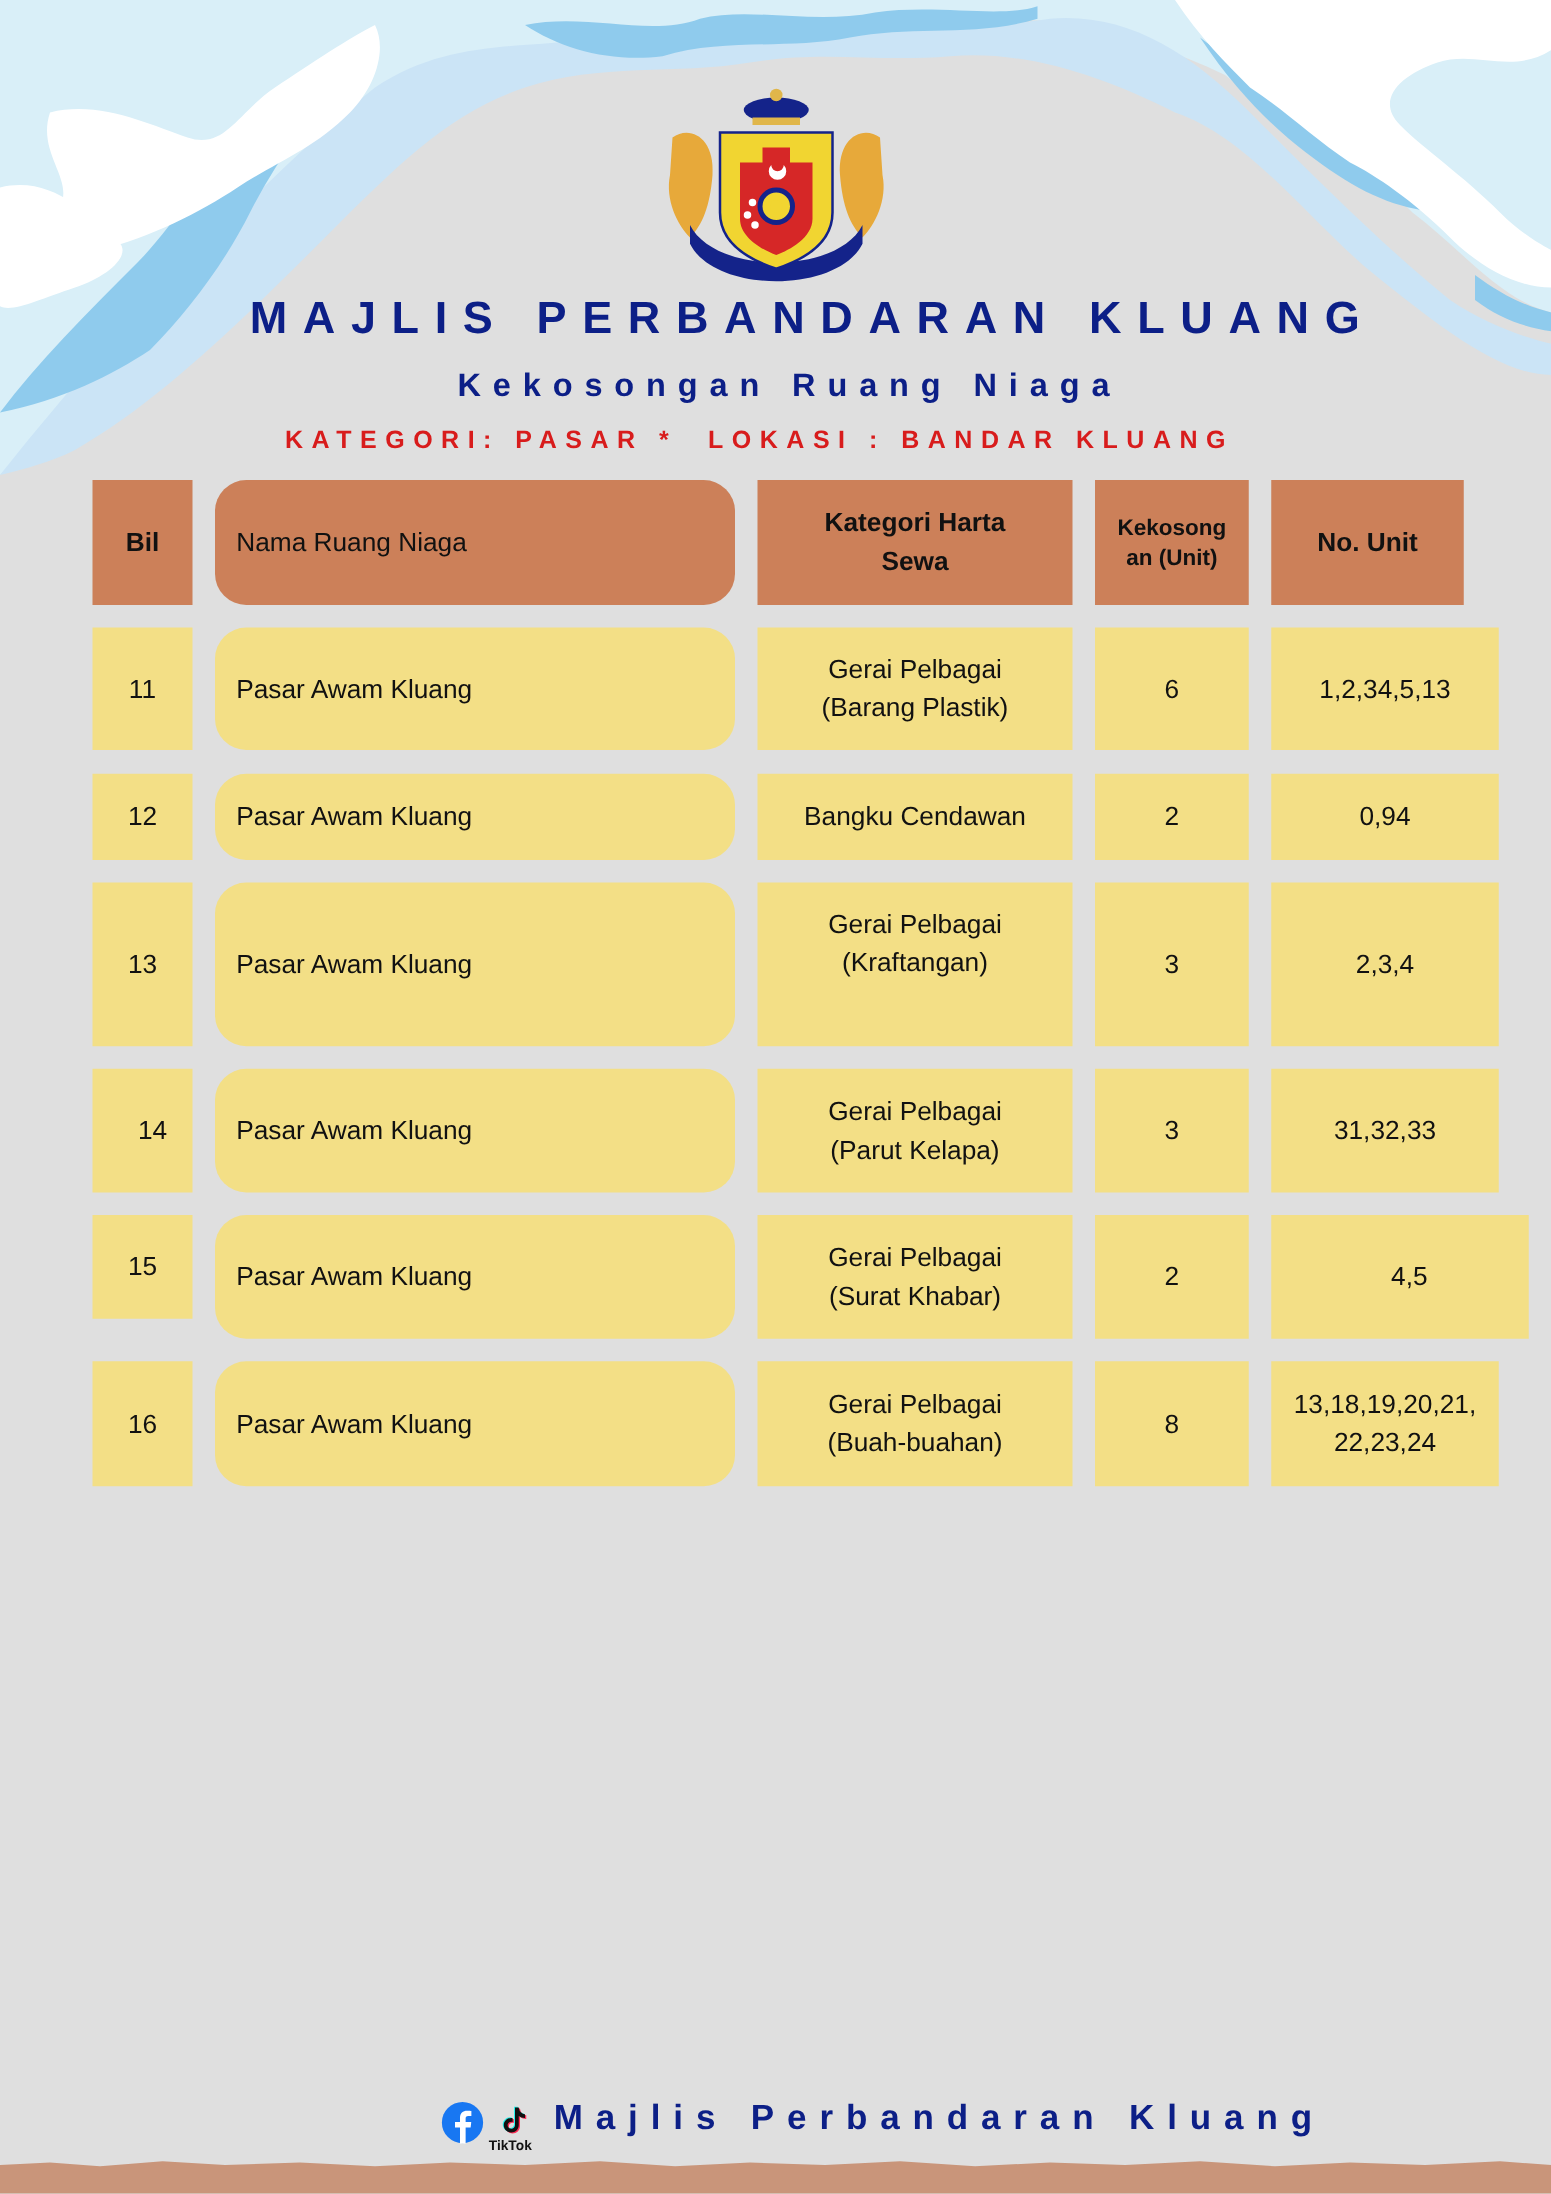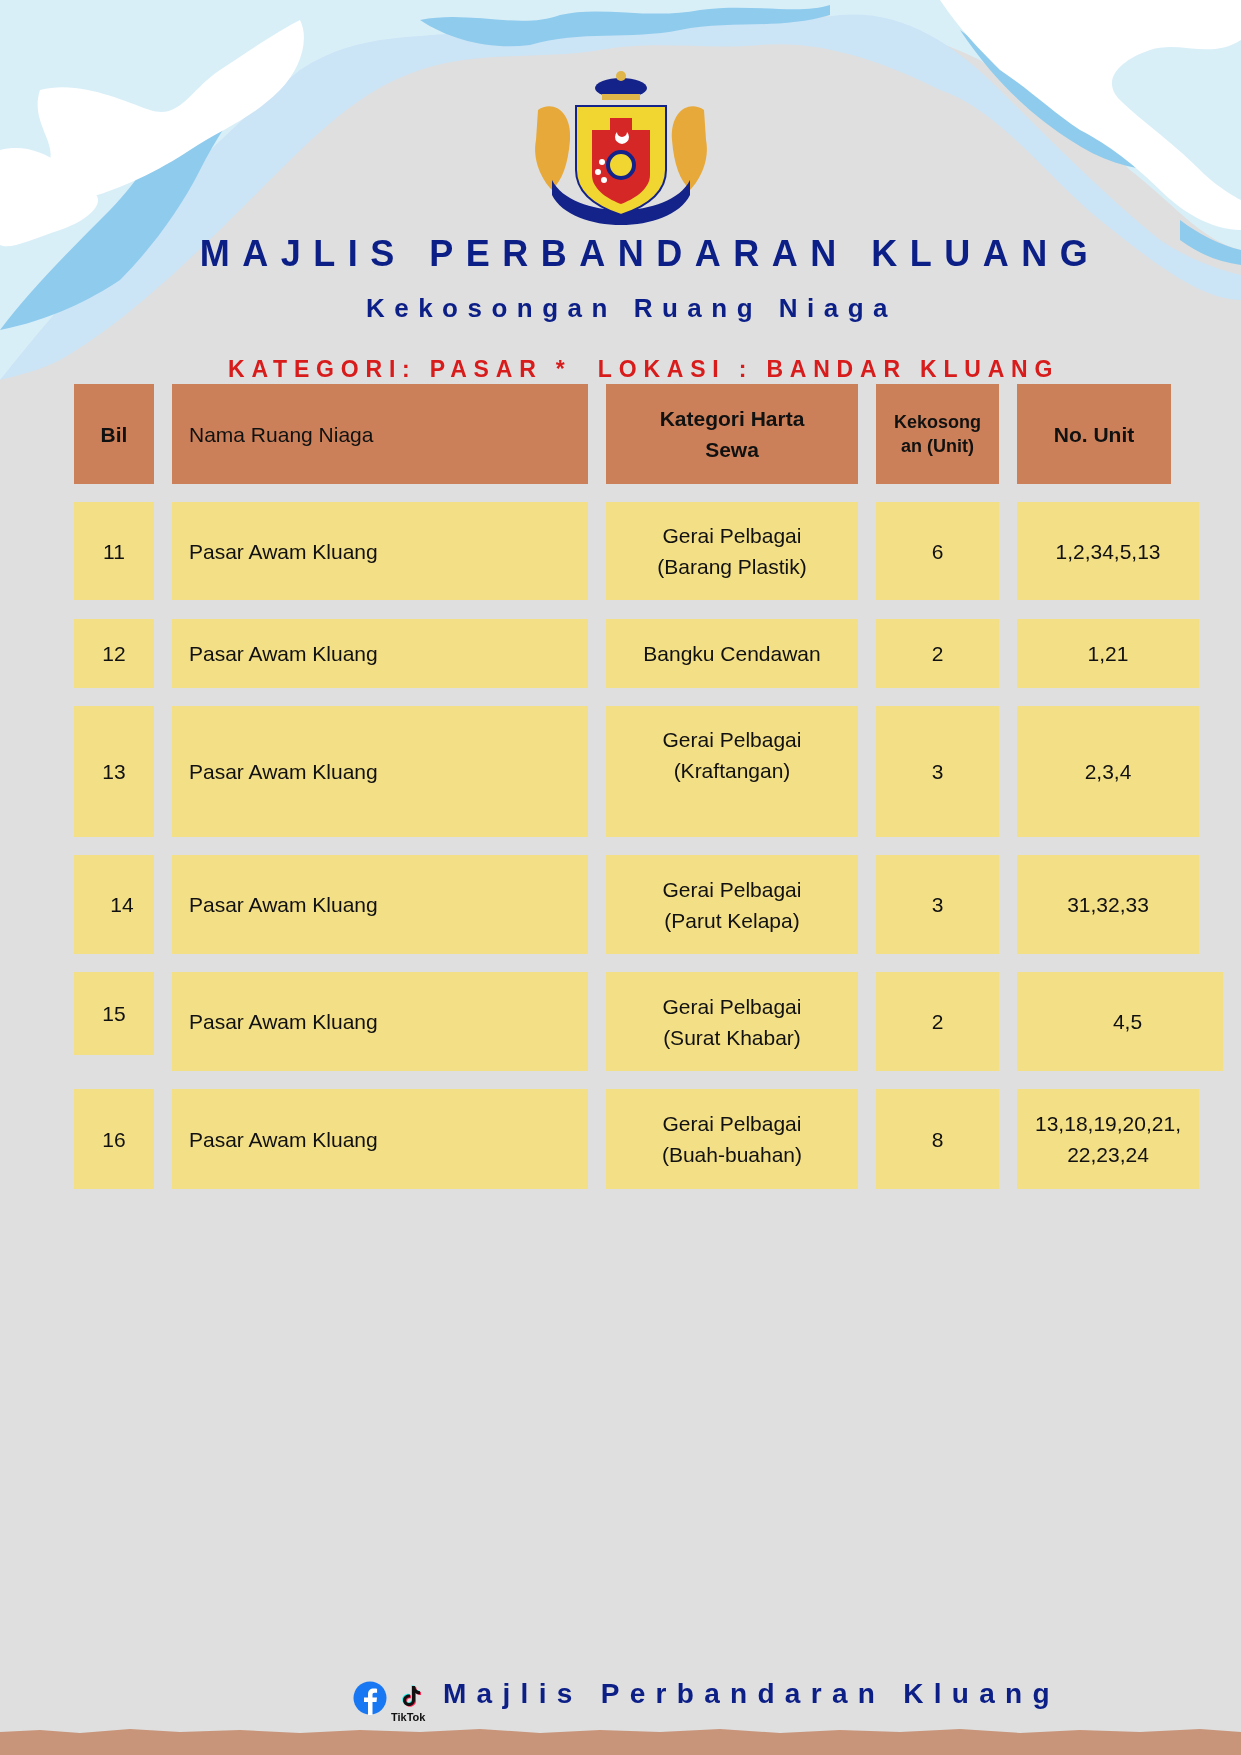--- a/index.html
+++ b/index.html
@@ -23,7 +23,7 @@
   .category-line {
     position: absolute; left: 228px; top: 341px;
     color: #d81c1c; font-family: "Liberation Sans", sans-serif; font-weight: bold;
-    font-size: 23px; letter-spacing: 6.8px; white-space: pre; z-index: 2; margin-top: 15px;
+    font-size: 20px; letter-spacing: 6.8px; white-space: pre; z-index: 2;
   }
   .cell {
     position: absolute; display: flex; align-items: center; justify-content: center;

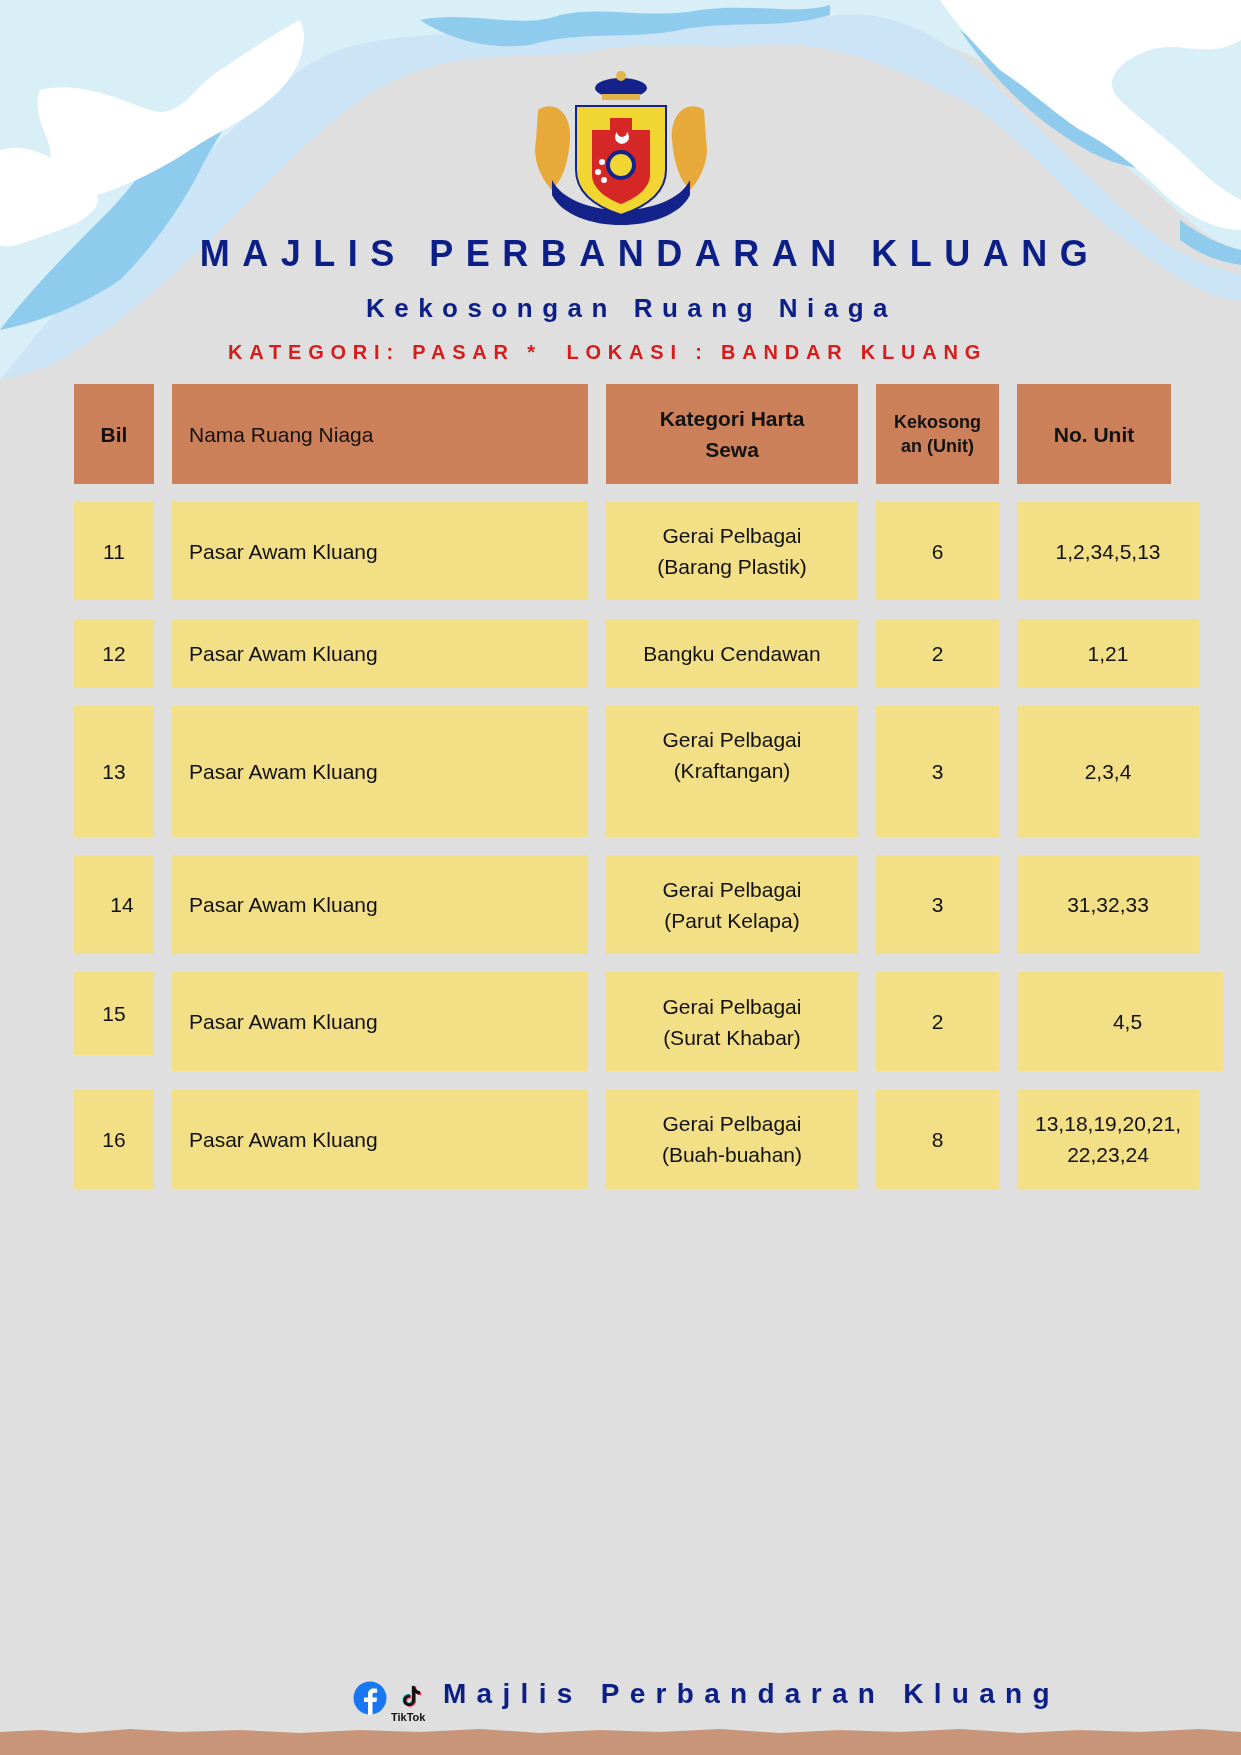--- a/index.html
+++ b/index.html
@@ -33,7 +33,7 @@
   }
   .cell.head { background: #cc8059; font-weight: bold; }
   .cell.body { background: #f3df86; }
-  .cell.left { justify-content: flex-start; padding-left: 17px; text-align: left; }
+  .cell.left { justify-content: flex-start; padding-left: 17px; text-align: left; border-radius: 25px; }
   .cell.small { font-size: 18px; line-height: 24px; }
   .cell.nameh { font-weight: normal; }
   .footer-bar { position: absolute; left: 0; top: 1728px; width: 1241px; height: 27px; z-index: 1; }

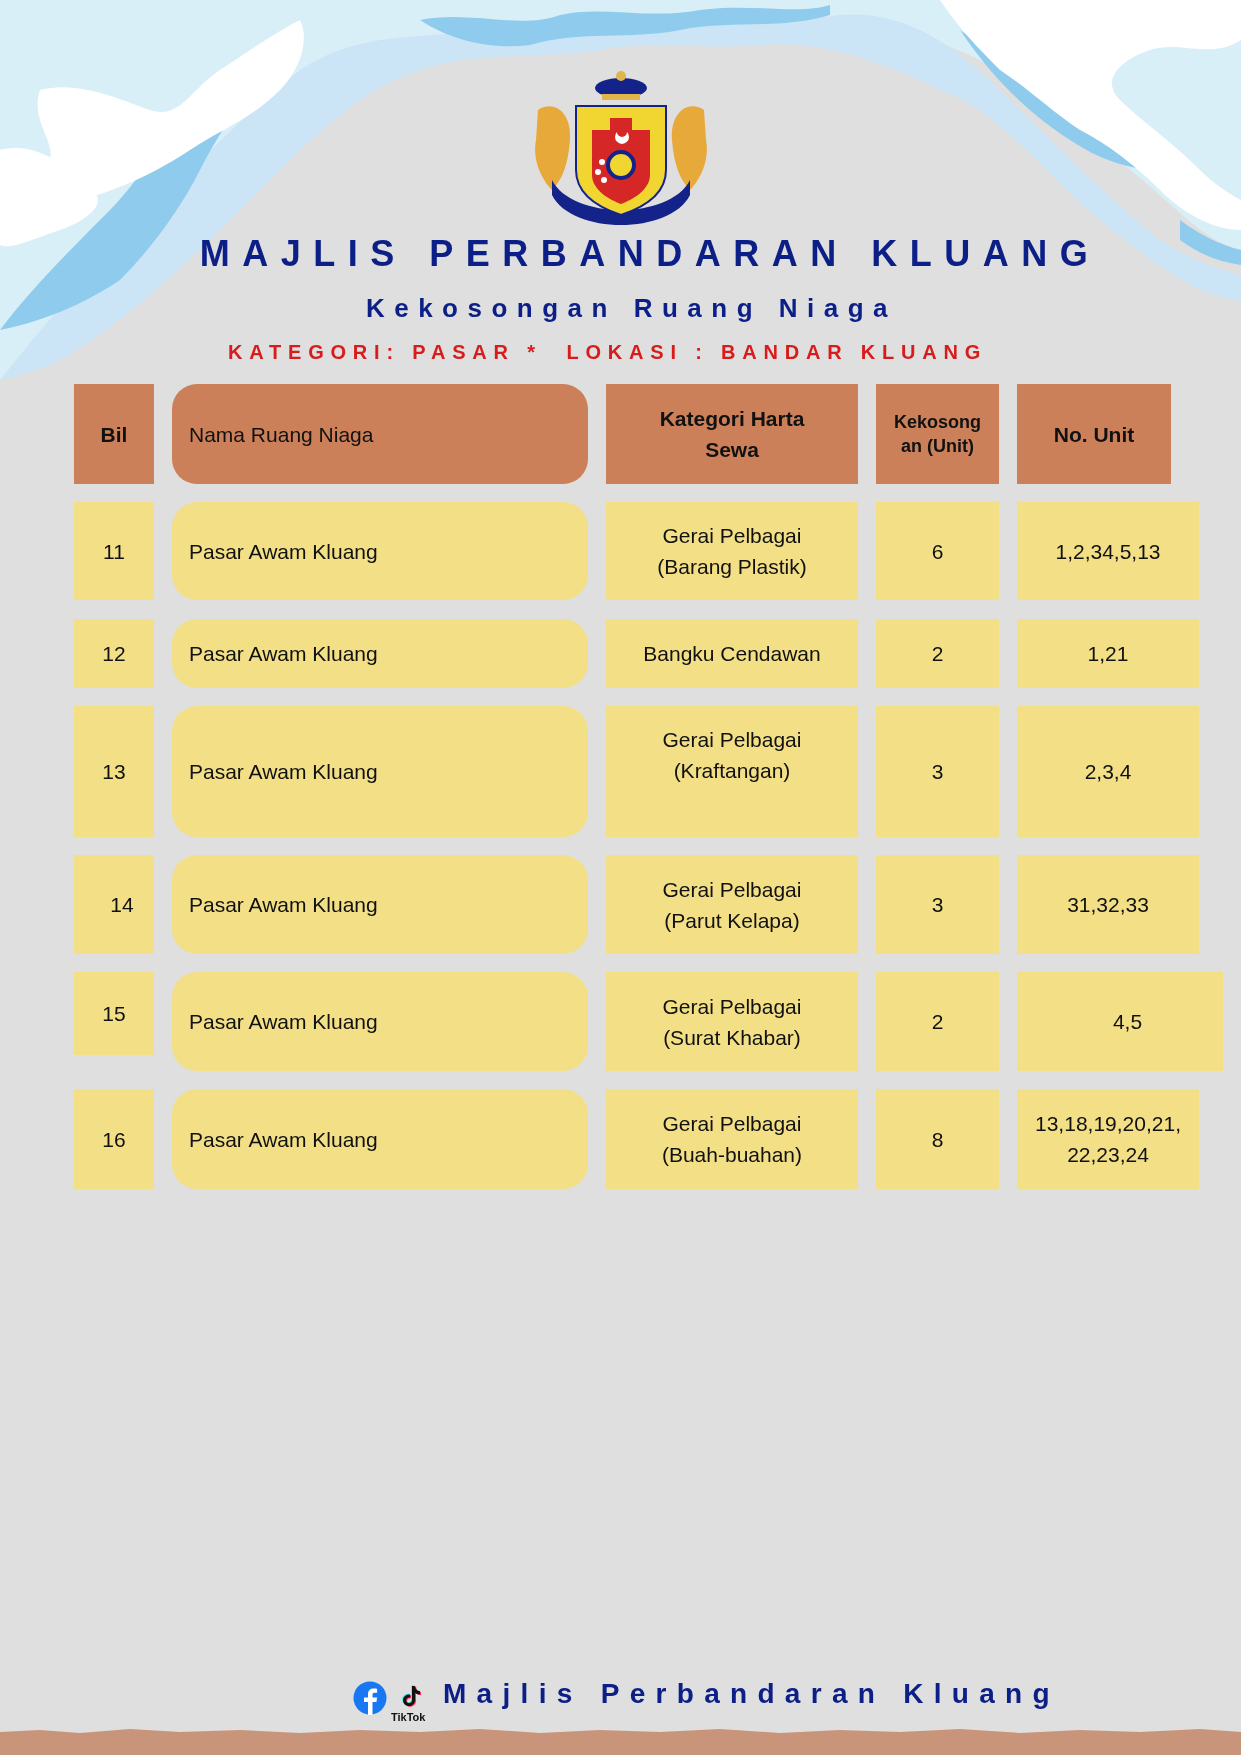--- a/index.html
+++ b/index.html
@@ -109,7 +109,7 @@
   <div class="cell body left" style="left:172px;top:619px;width:416px;height:69px;">Pasar Awam Kluang</div>
   <div class="cell body" style="left:606px;top:619px;width:252px;height:69px;">Bangku Cendawan</div>
   <div class="cell body" style="left:876px;top:619px;width:123px;height:69px;">2</div>
-  <div class="cell body" style="left:1017px;top:619px;width:182px;height:69px;">1,21</div>
+  <div class="cell body" style="left:1017px;top:619px;width:182px;height:69px;">0,94</div>
 
   <div class="cell body" style="left:74px;top:706px;width:80px;height:131px;">13</div>
   <div class="cell body left" style="left:172px;top:706px;width:416px;height:131px;">Pasar Awam Kluang</div>

